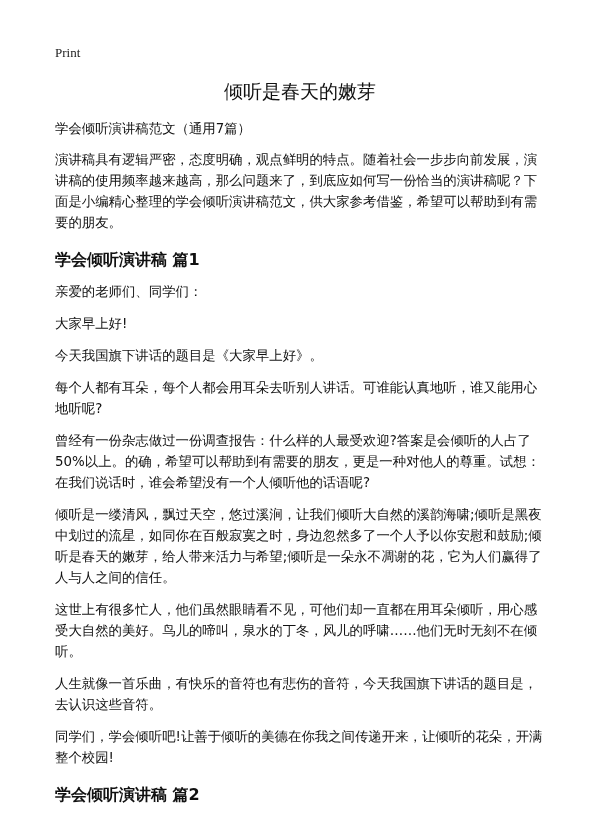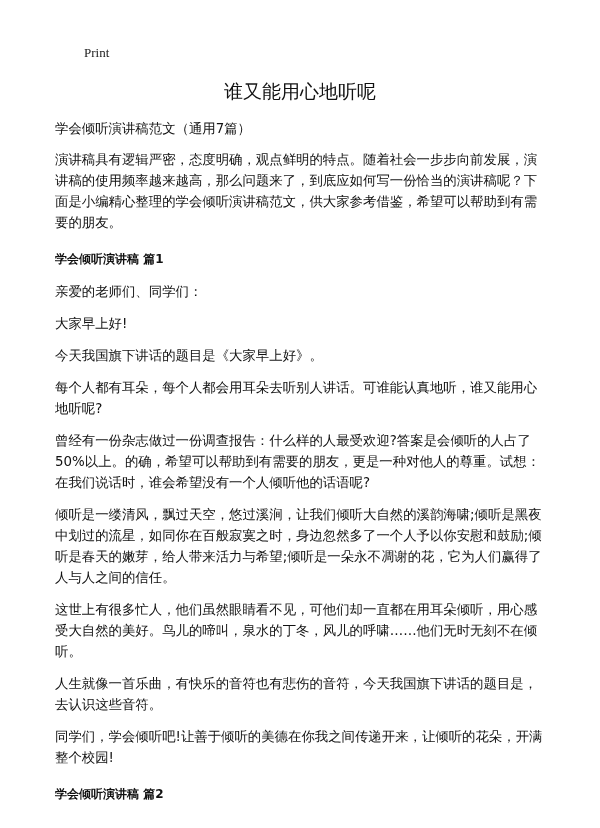--- a/index.html
+++ b/index.html
@@ -9,7 +9,7 @@
   }
   .print {
     position: absolute; left: 55px; top: 45px;
-    font-family: "Liberation Serif", serif; font-size: 13px; color: #222; margin-left: 29px;
+    font-family: "Liberation Serif", serif; font-size: 13px; color: #222;
   }
   .title {
     position: absolute; left: 0; width: 600px; top: 79px; text-align: center;

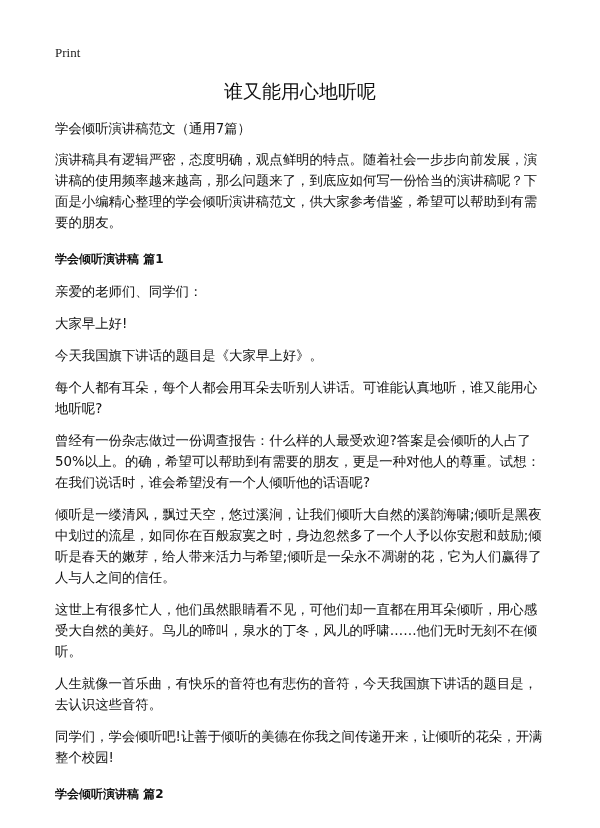--- a/index.html
+++ b/index.html
@@ -31,7 +31,7 @@
 
 <div class="print">Print</div>
 
-<div class="title">谁又能用心地听呢</div>
+<div class="title">倾听是春天的嫩芽</div>
 
 <div class="content">
   <p class="subtitle">学会倾听演讲稿范文（通用7篇）</p>

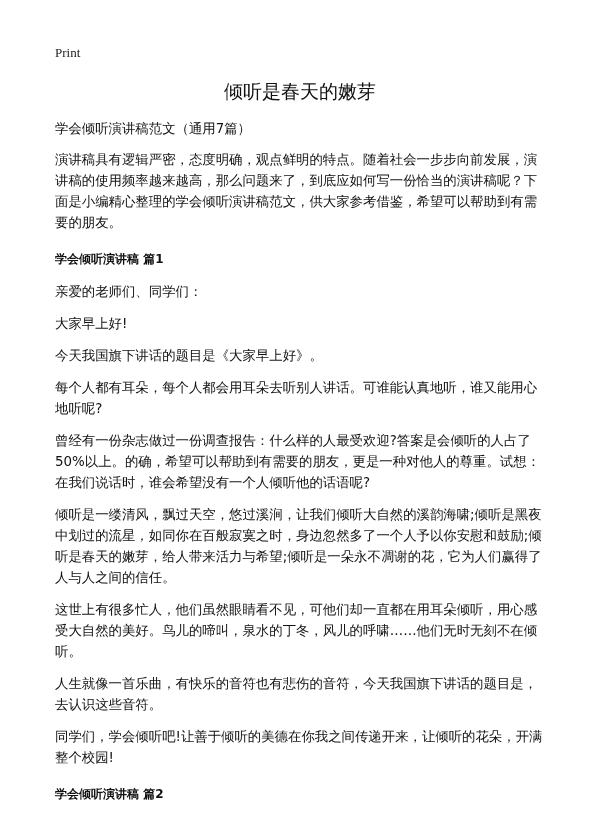--- a/index.html
+++ b/index.html
@@ -22,7 +22,7 @@
   .content p { margin: 0 0 11px 0; }
   .content p.subtitle { margin-bottom: 10px; }
   .content h2 {
-    font-size: 12px; font-weight: bold; margin: 16px 0 11px 0; line-height: 21px;
+    font-size: 16px; font-weight: bold; margin: 16px 0 11px 0; line-height: 21px;
     font-family: "DejaVu Sans", sans-serif;
   }
 </style>

